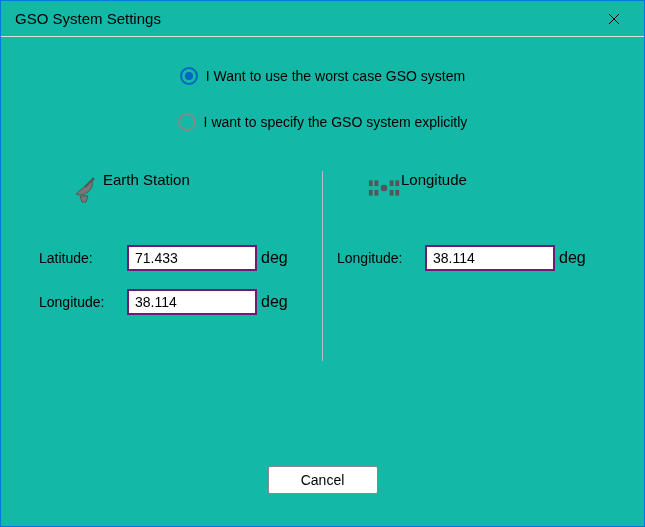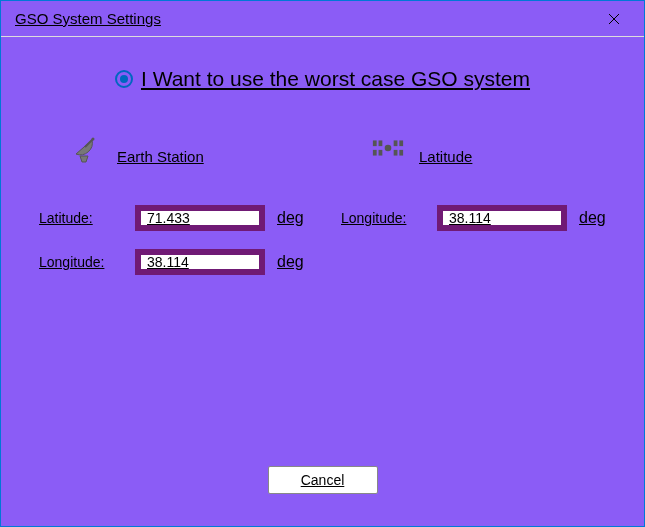--- a/index.html
+++ b/index.html
@@ -16,10 +16,9 @@
     width: 645px;
     height: 527px;
     border: 1px solid #0078d7;
-    background: #8b5cf6;
+    background: #14b8a6;
     display: flex;
     flex-direction: column;
-    text-decoration: underline;
   }
   .titlebar {
     height: 36px;

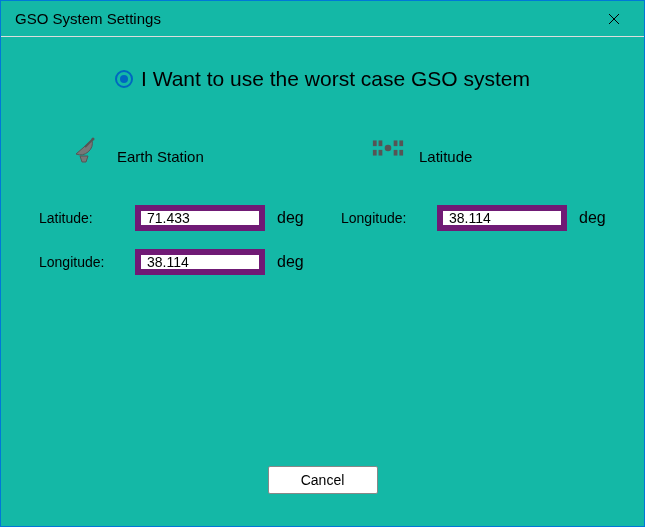--- a/index.html
+++ b/index.html
@@ -58,7 +58,7 @@
     align-items: center;
     gap: 8px;
     cursor: pointer;
-    font-size: 21px;
+    font-size: 14px;
   }
   .radio {
     width: 18px;

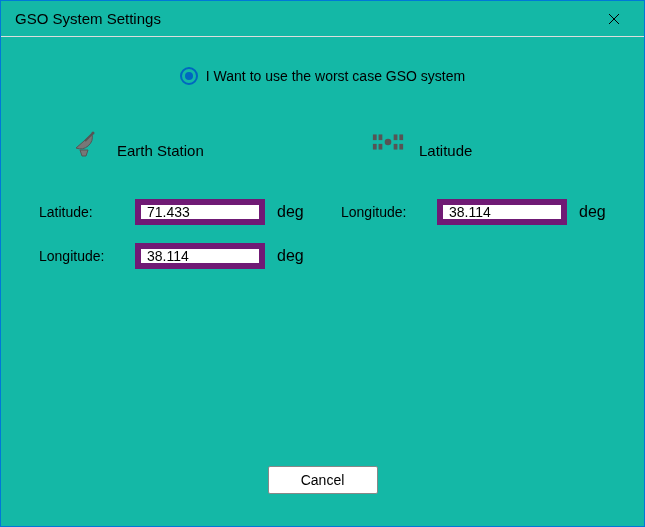--- a/index.html
+++ b/index.html
@@ -174,6 +174,10 @@
       <div class="radio-row">
         <span class="radio checked"></span>
         <span>I Want to use the worst case GSO system</span>
+      </div>
+      <div class="radio-row">
+        <span class="radio"></span>
+        <span>I want to specify the GSO system explicitly</span>
       </div>
     </div>
 

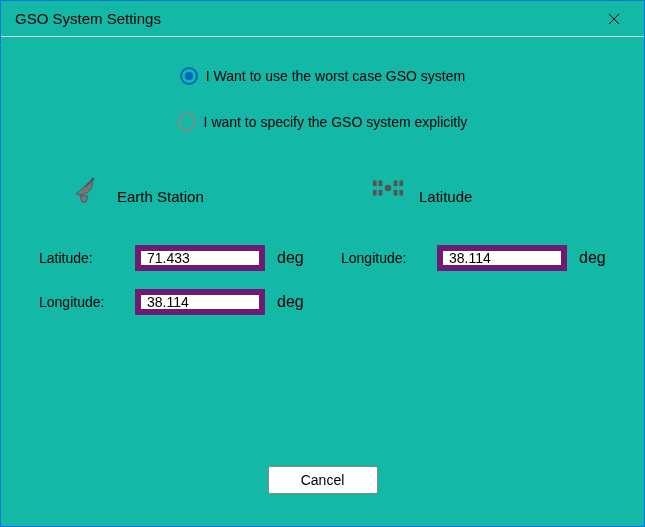--- a/index.html
+++ b/index.html
@@ -97,8 +97,7 @@
   }
   .pane-header {
     display: flex;
-    align-items: flex-end;
-    gap: 14px;
+    align-items: flex-start;
     margin-bottom: 40px;
     padding-left: 30px;
   }

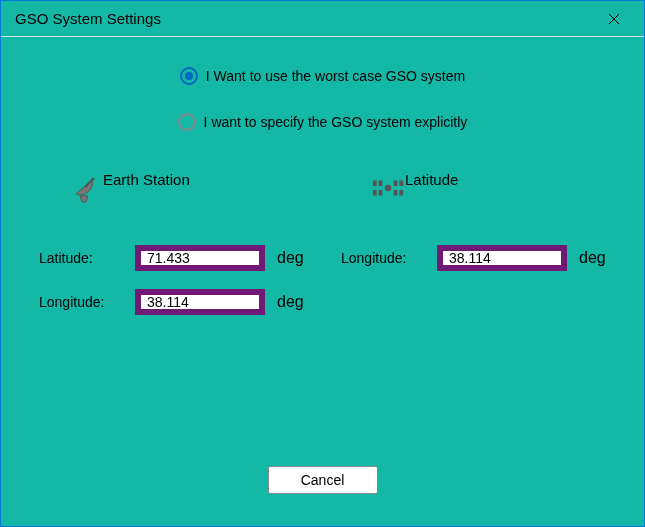--- a/index.html
+++ b/index.html
@@ -225,7 +225,7 @@
               <rect x="30" y="14" width="4" height="6" fill="#555"></rect>
             </svg>
           </div>
-          <span class="label">Latitude</span>
+          <span class="label">Longitude</span>
         </div>
 
         <div class="field-row">

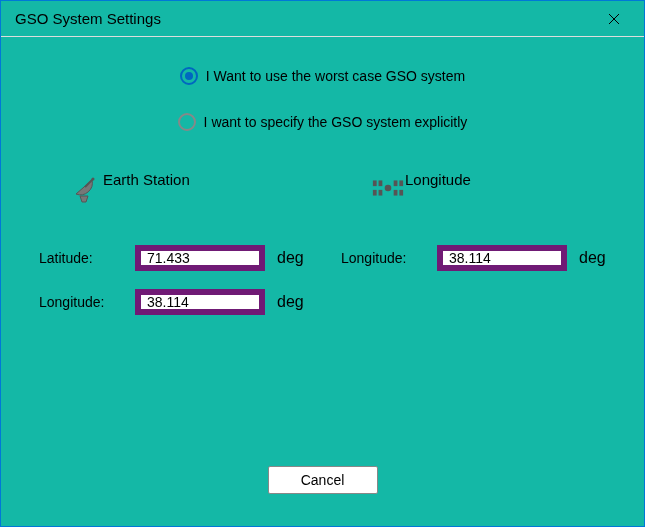--- a/index.html
+++ b/index.html
@@ -115,7 +115,6 @@
     display: grid;
     grid-template-columns: 88px 130px 40px;
     align-items: center;
-    gap: 8px;
     margin-bottom: 18px;
   }
   .field-row .flabel { font-size: 14px; }

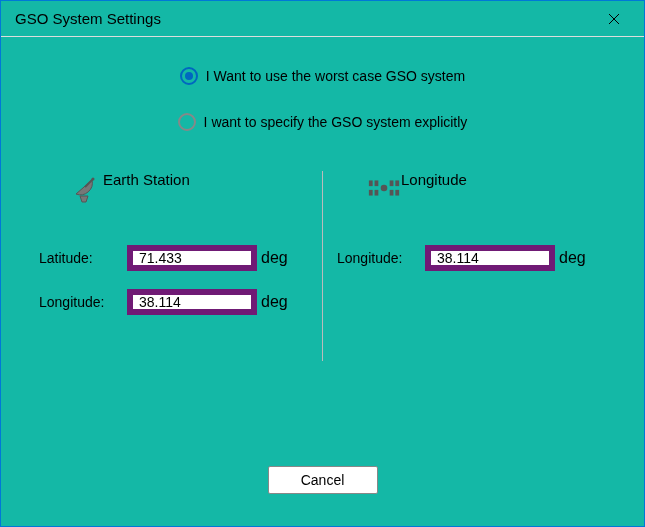--- a/index.html
+++ b/index.html
@@ -121,7 +121,7 @@
   .field-row .unit { font-size: 16px; padding-left: 4px; }
   .field-input {
     height: 26px;
-    border: 6px solid #701a75;
+    border: 2px solid #701a75;
     background: #fff;
     padding: 2px 6px;
     font-size: 14px;

